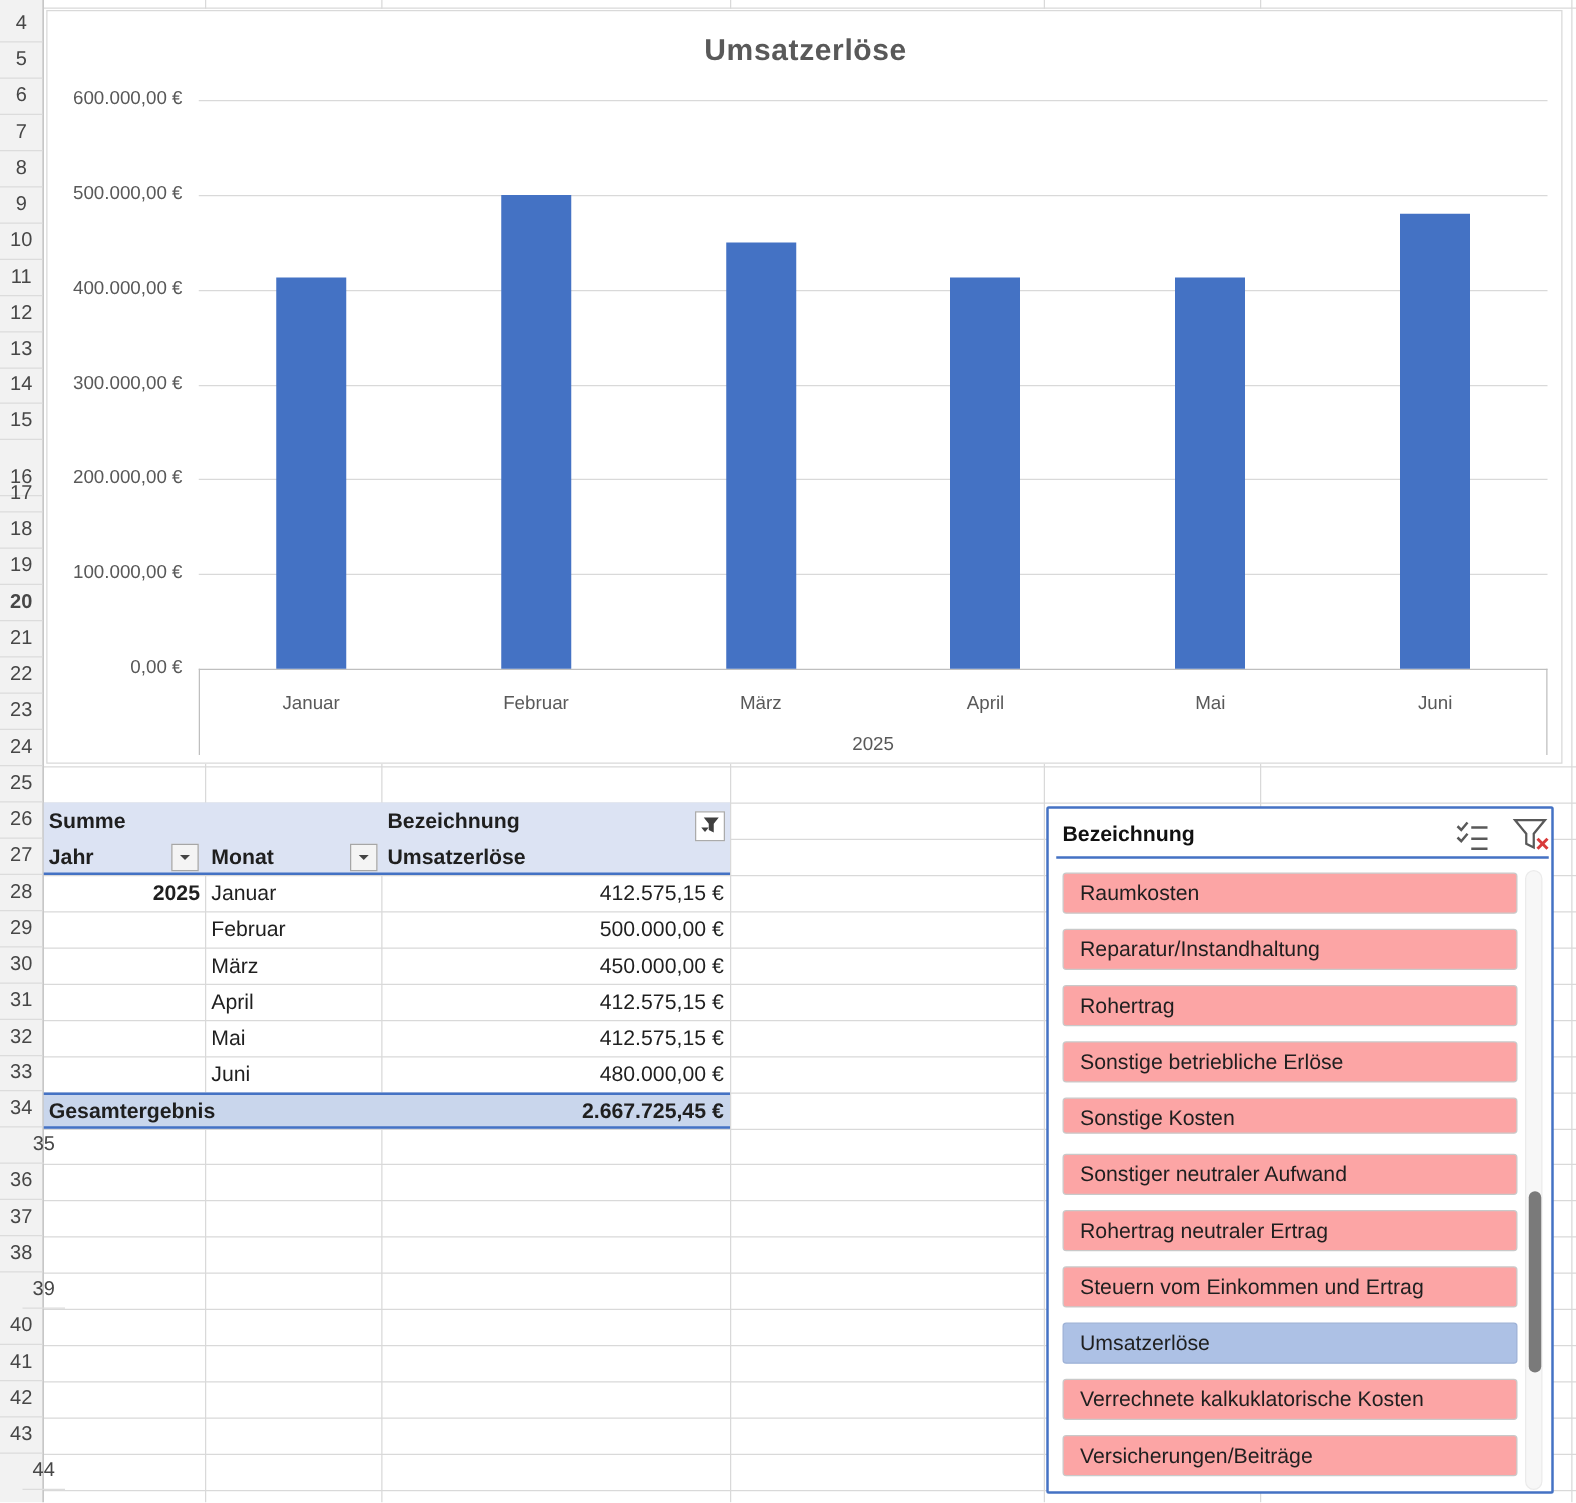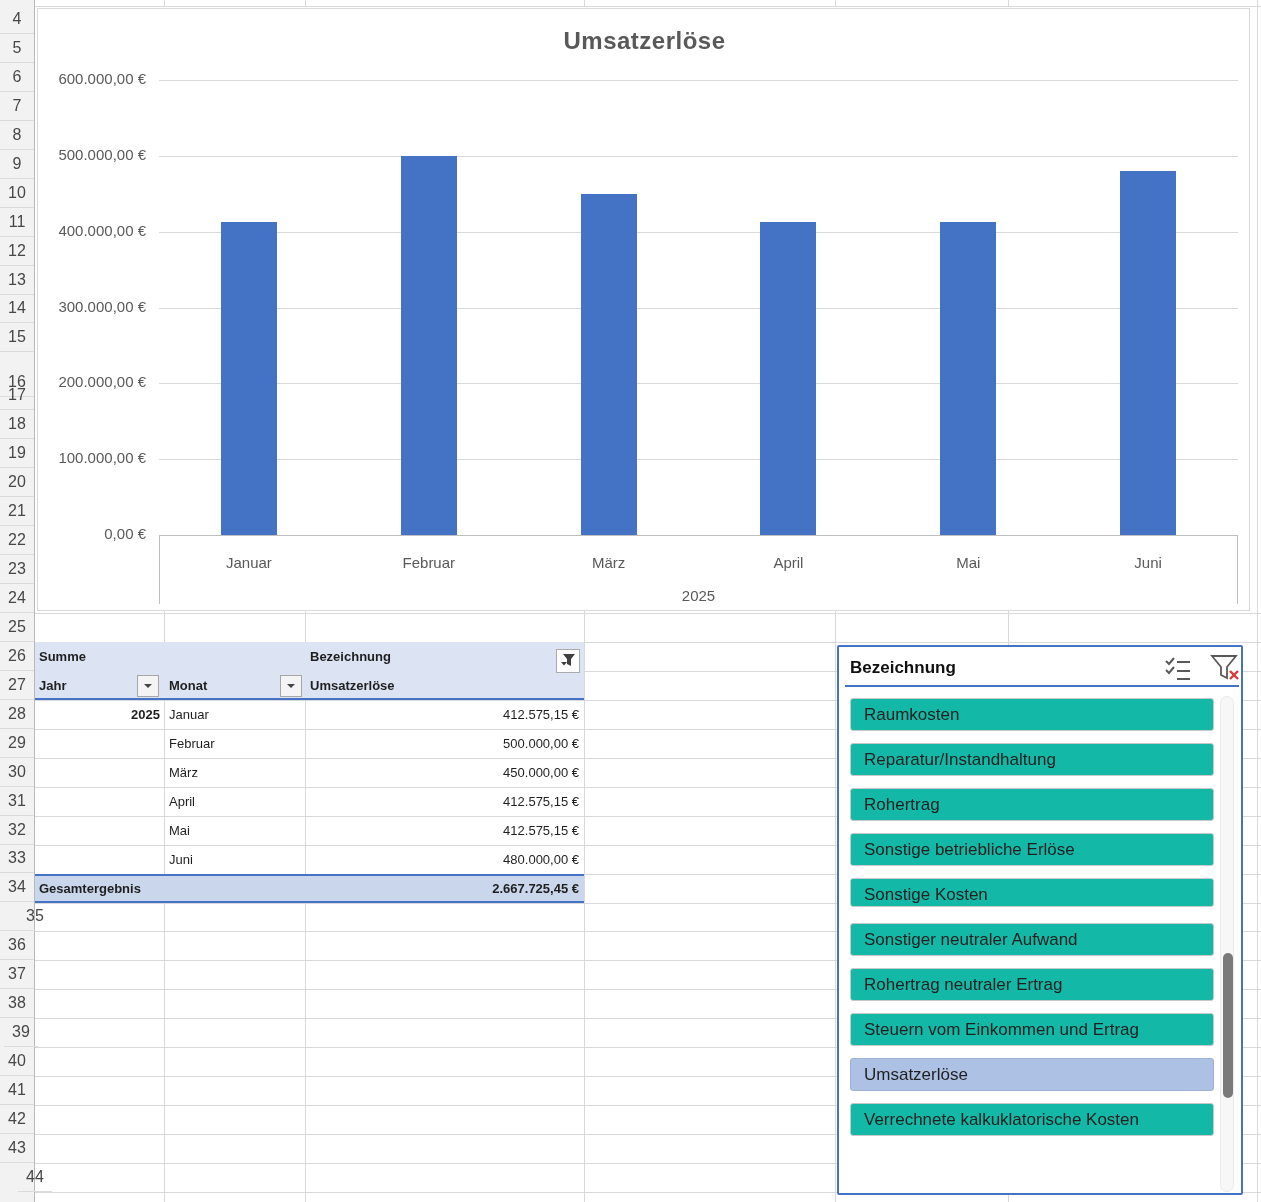--- a/index.html
+++ b/index.html
@@ -100,7 +100,7 @@
     <div class="rownum" style="position: absolute; box-sizing: border-box; left: 0px; top: 381.3px; width: 34px; height: 28.95px;">17</div>
     <div class="rownum" style="position: absolute; box-sizing: border-box; left: 0px; top: 410.3px; width: 34px; height: 28.95px;">18</div>
     <div class="rownum" style="position: absolute; box-sizing: border-box; left: 0px; top: 439.3px; width: 34px; height: 28.95px;">19</div>
-    <div class="rownum" style="position: absolute; box-sizing: border-box; left: 0px; top: 468.2px; width: 34px; height: 28.95px;">20</div>
+    <div class="rownum" style="position: absolute; box-sizing: border-box; left: 0px; top: 468.2px; width: 34px; height: 28.95px; font-weight: bold;">20</div>
     <div class="rownum" style="position: absolute; box-sizing: border-box; left: 0px; top: 497.1px; width: 34px; height: 28.95px;">21</div>
     <div class="rownum" style="position: absolute; box-sizing: border-box; left: 0px; top: 526.1px; width: 34px; height: 28.95px;">22</div>
     <div class="rownum" style="position: absolute; box-sizing: border-box; left: 0px; top: 555px; width: 34px; height: 28.95px;">23</div>

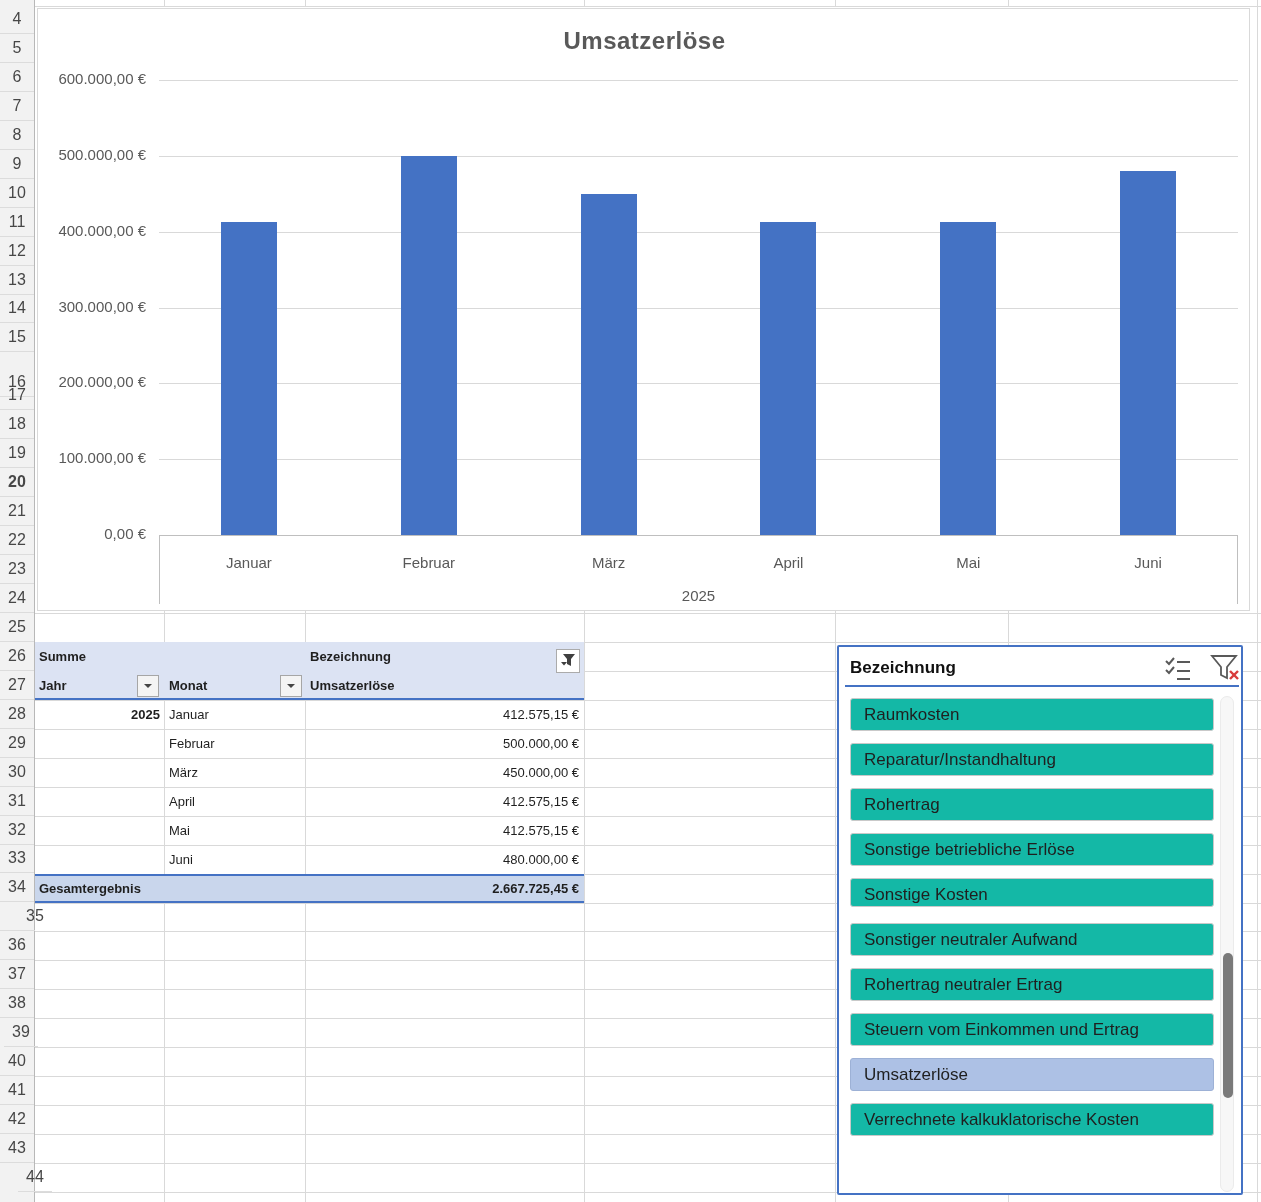--- a/index.html
+++ b/index.html
@@ -29,7 +29,7 @@
   
   .pvhead{background:#dce3f3;border-bottom:2px solid #4472c4}
   .pvtotal{background:#c9d6ec;border-top:2px solid #4472c4;border-bottom:2px solid #4472c4}
-  .pvtext{font-size:13px;line-height:29px;white-space:nowrap}
+  .pvtext{font-size:17px;line-height:29px;white-space:nowrap}
   .b{font-weight:bold}
   .right{text-align:right}
   .ddbtn{background:#f4f4f4;border:1px solid #a6a6a6;display:flex;align-items:center;justify-content:center;cursor:pointer}

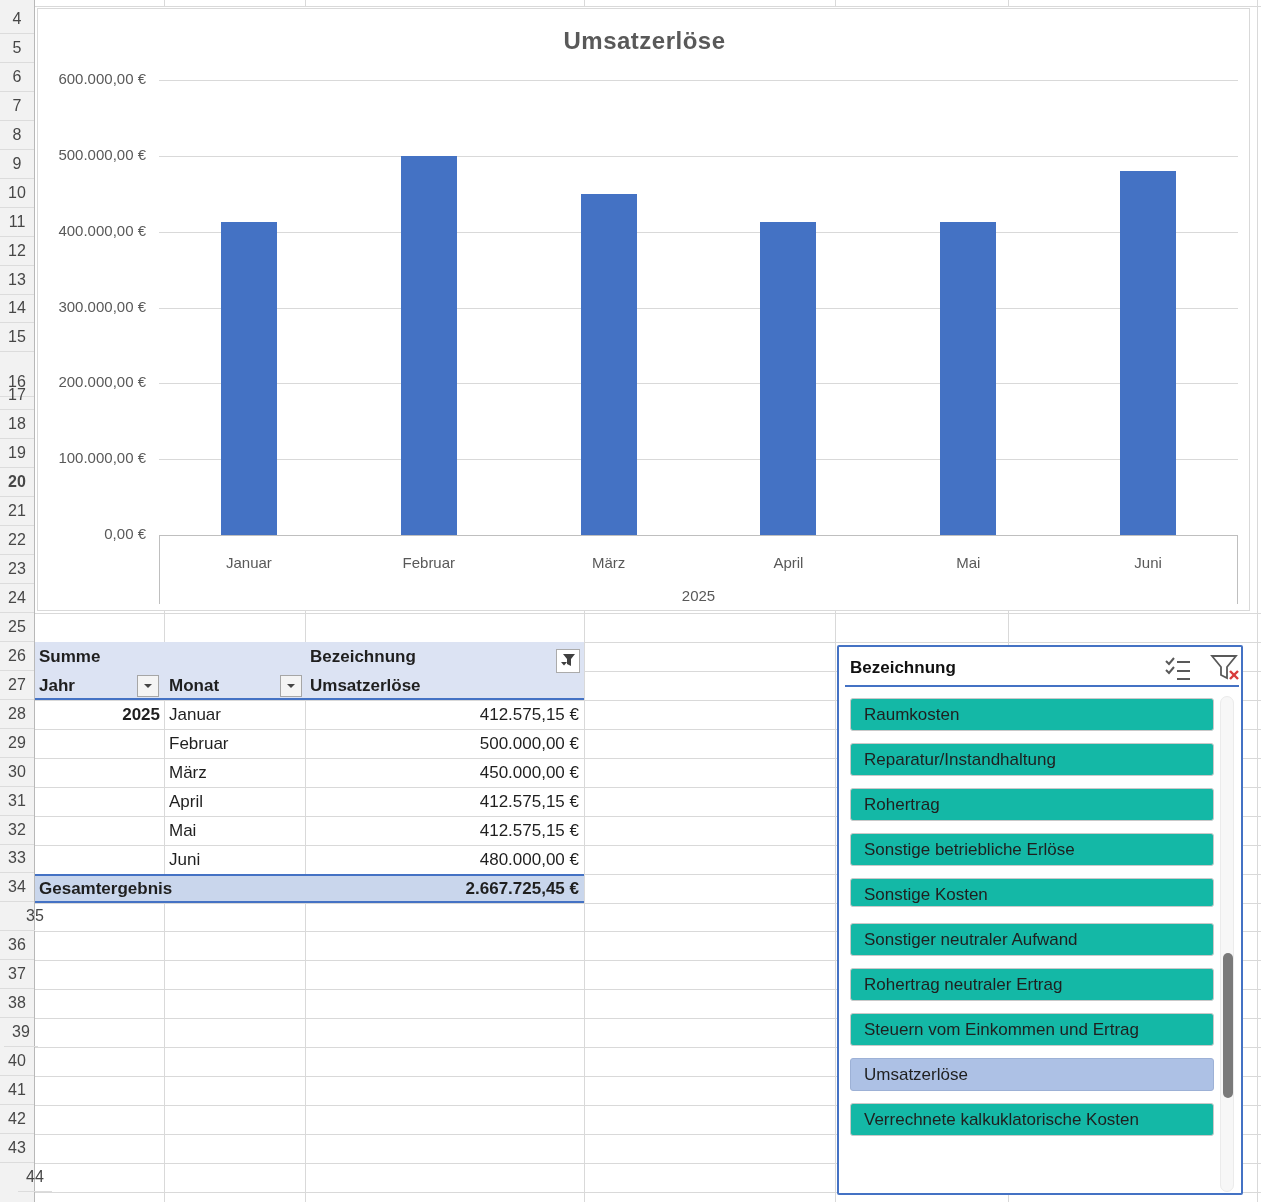--- a/index.html
+++ b/index.html
@@ -38,7 +38,7 @@
   
   .slheader{font-size:17px;font-weight:bold;color:#111;line-height:30px}
   .slrule{border-top:2px solid #4472c4}
-  .slitem{border:1px solid #c9c9c9;border-radius:3px;background:#14b8a6;
+  .slitem{border:1px solid #c9c9c9;border-radius:3px;background:#fca5a5;
     font-size:17px;line-height:31px;padding-left:13px;cursor:pointer;white-space:nowrap;overflow:hidden}
   .slitem.sel{background:#adc1e5;border-color:#9db1d6}
   .sltrack{background:#f7f7f7;border:1px solid #ebebeb;border-radius:7px}

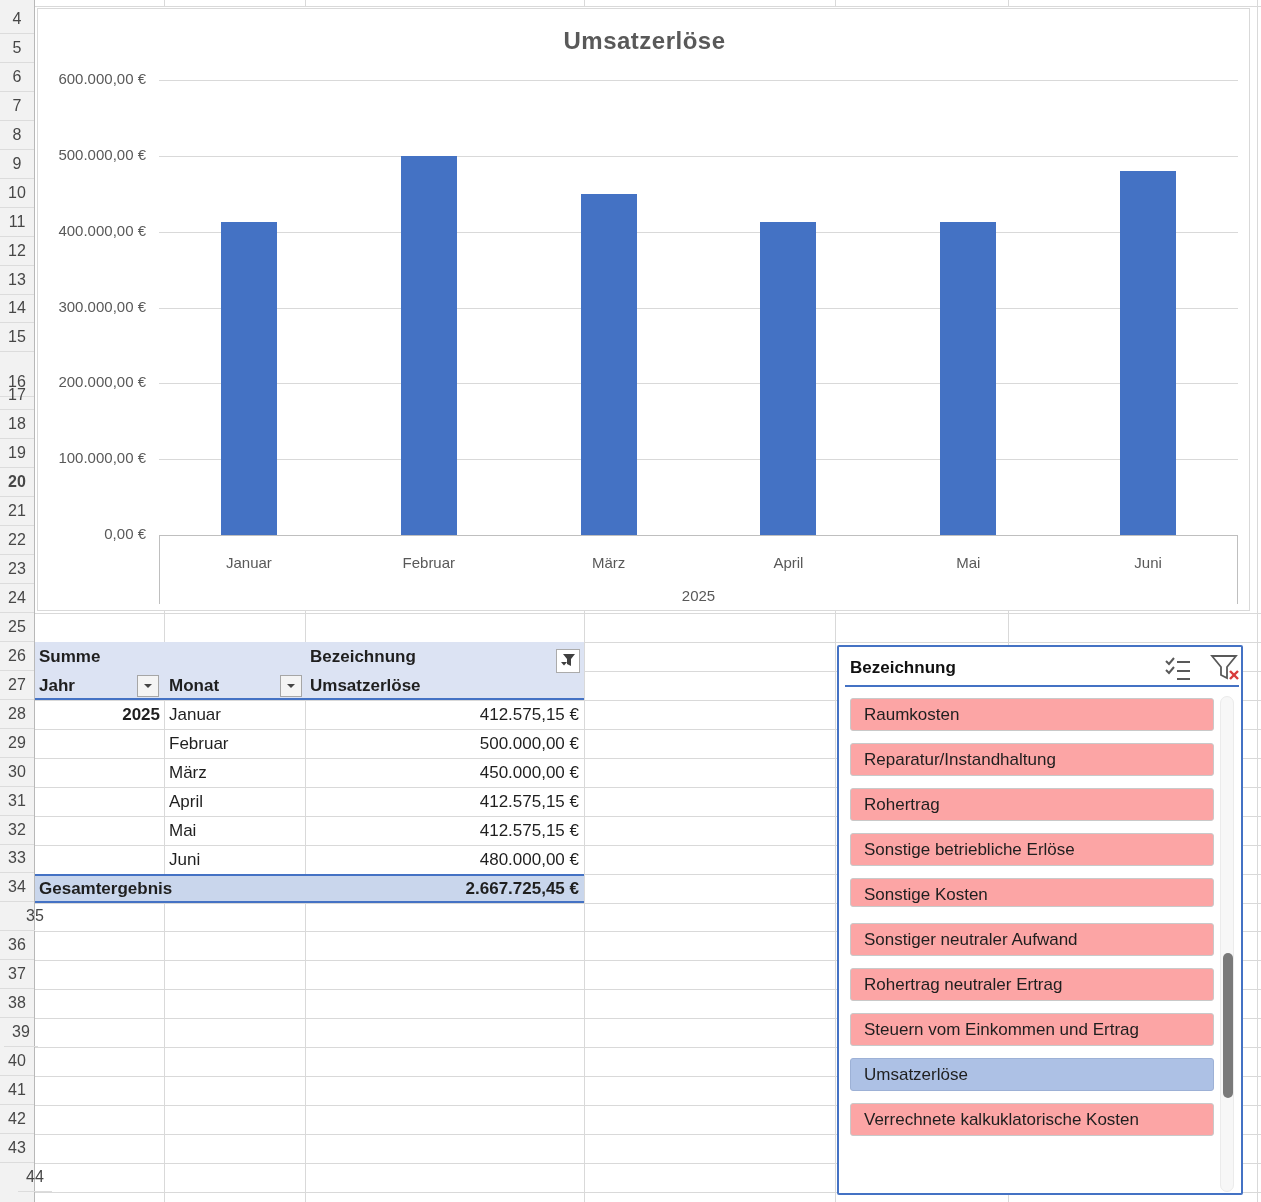--- a/index.html
+++ b/index.html
@@ -119,7 +119,7 @@
     <div class="rownum" style="position: absolute; box-sizing: border-box; left: 0px; top: 931.4px; width: 34px; height: 28.95px;">36</div>
     <div class="rownum" style="position: absolute; box-sizing: border-box; left: 0px; top: 960.4px; width: 34px; height: 28.95px;">37</div>
     <div class="rownum" style="position: absolute; box-sizing: border-box; left: 0px; top: 989.3px; width: 34px; height: 28.95px;">38</div>
-    <div class="rownum" style="position: absolute; box-sizing: border-box; left: 4px; top: 1018.3px; width: 34px; height: 28.95px;">39</div>
+    <div class="rownum" style="position: absolute; box-sizing: border-box; left: 18px; top: 1018.3px; width: 34px; height: 28.95px;">39</div>
     <div class="rownum" style="position: absolute; box-sizing: border-box; left: 0px; top: 1047.2px; width: 34px; height: 28.95px;">40</div>
     <div class="rownum" style="position: absolute; box-sizing: border-box; left: 0px; top: 1076.1px; width: 34px; height: 28.95px;">41</div>
     <div class="rownum" style="position: absolute; box-sizing: border-box; left: 0px; top: 1105.1px; width: 34px; height: 28.95px;">42</div>

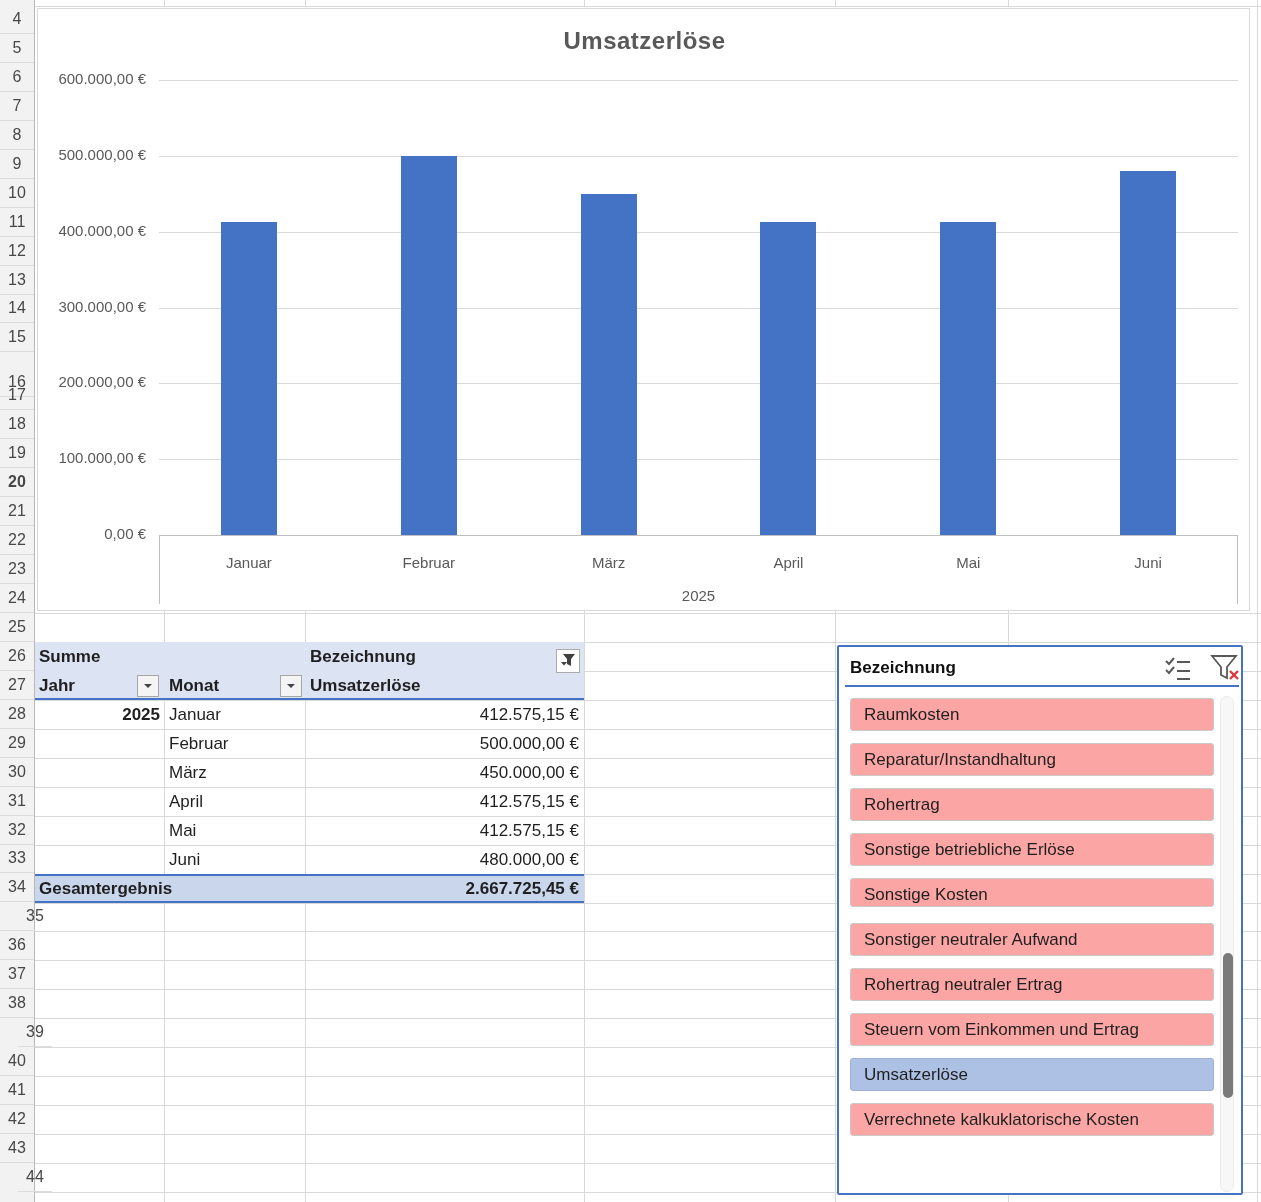--- a/index.html
+++ b/index.html
@@ -245,6 +245,7 @@
       <div class="slitem" style="position: absolute; box-sizing: border-box; left: 11px; top: 366px; width: 364px; height: 33px;">Steuern vom Einkommen und Ertrag</div>
       <div class="slitem sel" style="position: absolute; box-sizing: border-box; left: 11px; top: 411px; width: 364px; height: 33px;">Umsatzerlöse</div>
       <div class="slitem" style="position: absolute; box-sizing: border-box; left: 11px; top: 456px; width: 364px; height: 33px;">Verrechnete kalkuklatorische Kosten</div>
+      <div class="slitem" style="position: absolute; box-sizing: border-box; left: 11px; top: 501px; width: 364px; height: 33px;">Versicherungen/Beiträge</div>
     </div>
   <div class="abs sltrack" style="left:381px;top:49px;width:14px;height:496px">
     <div class="abs slthumb" style="left:2px;top:256px;width:10px;height:145px"></div>

